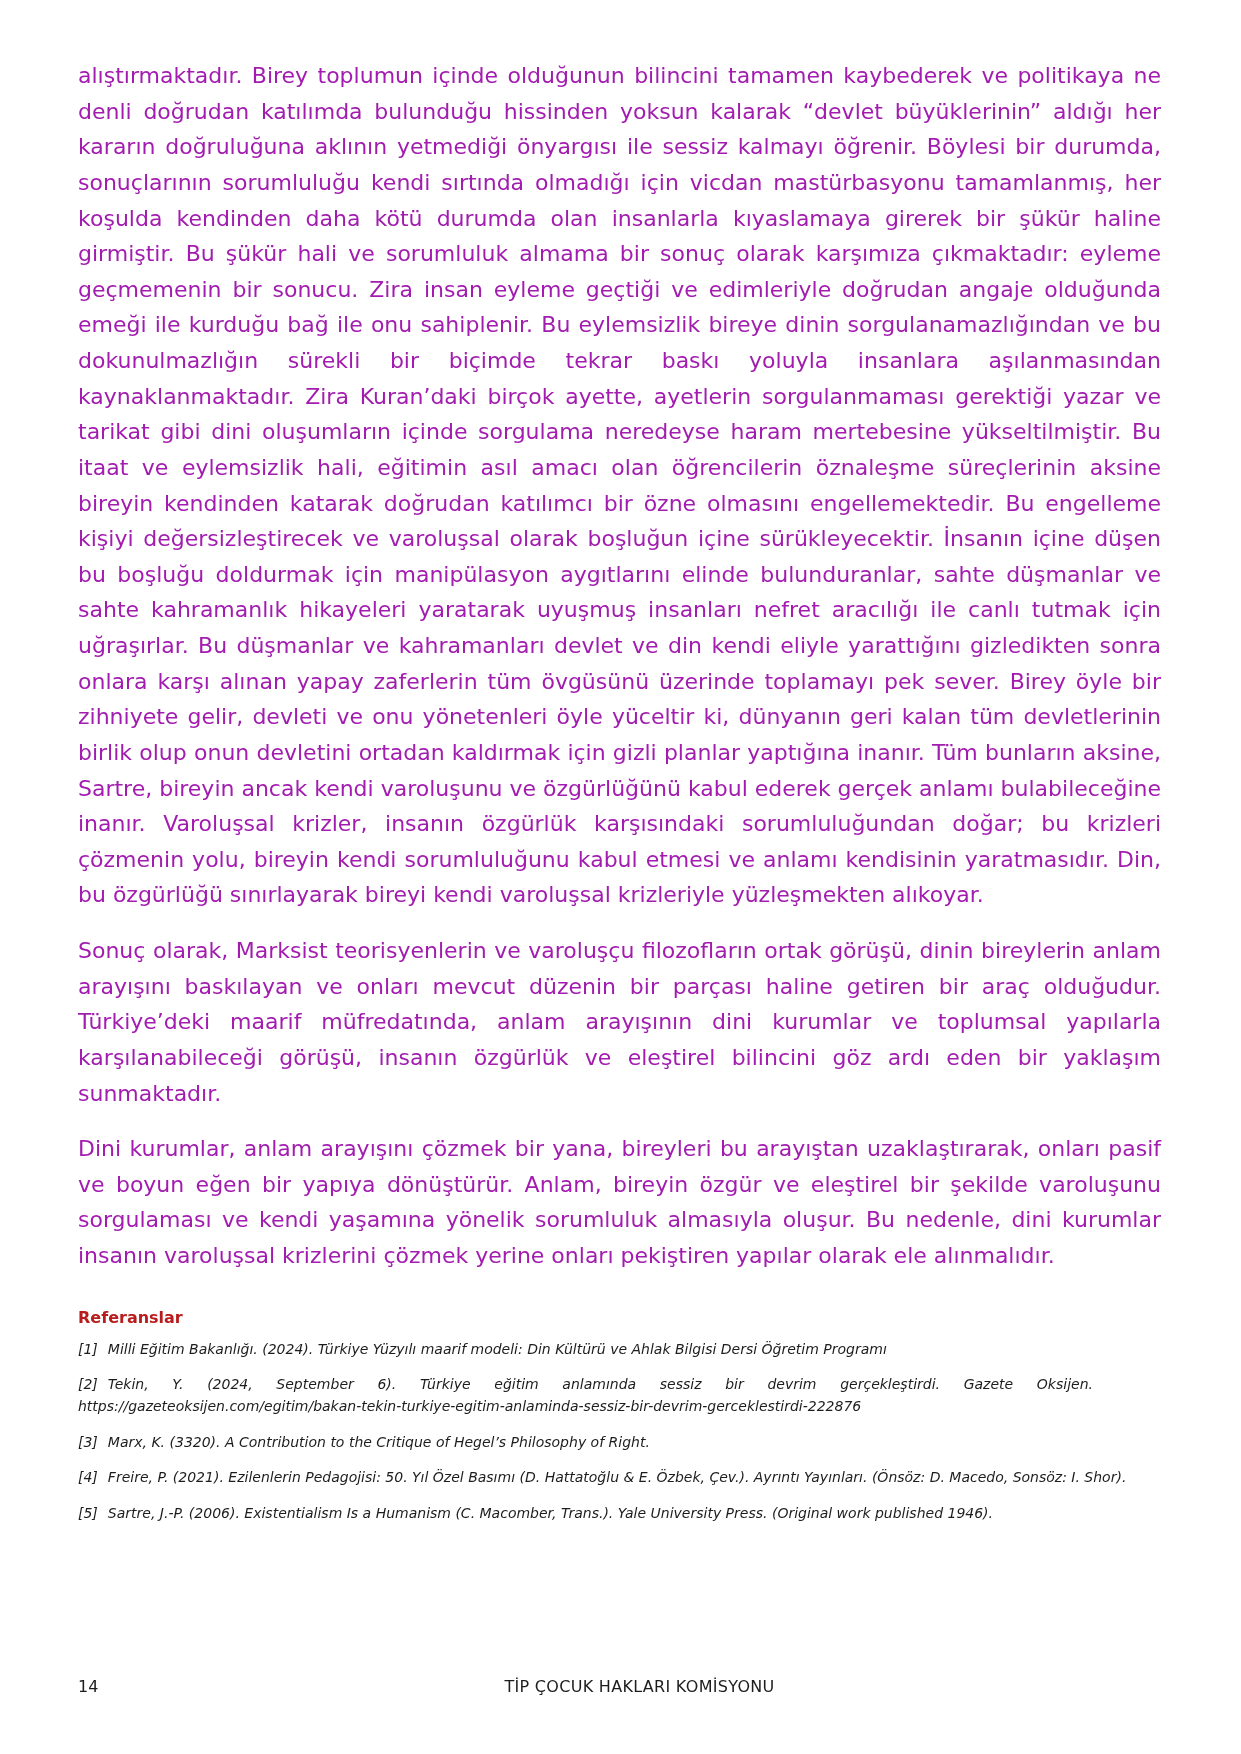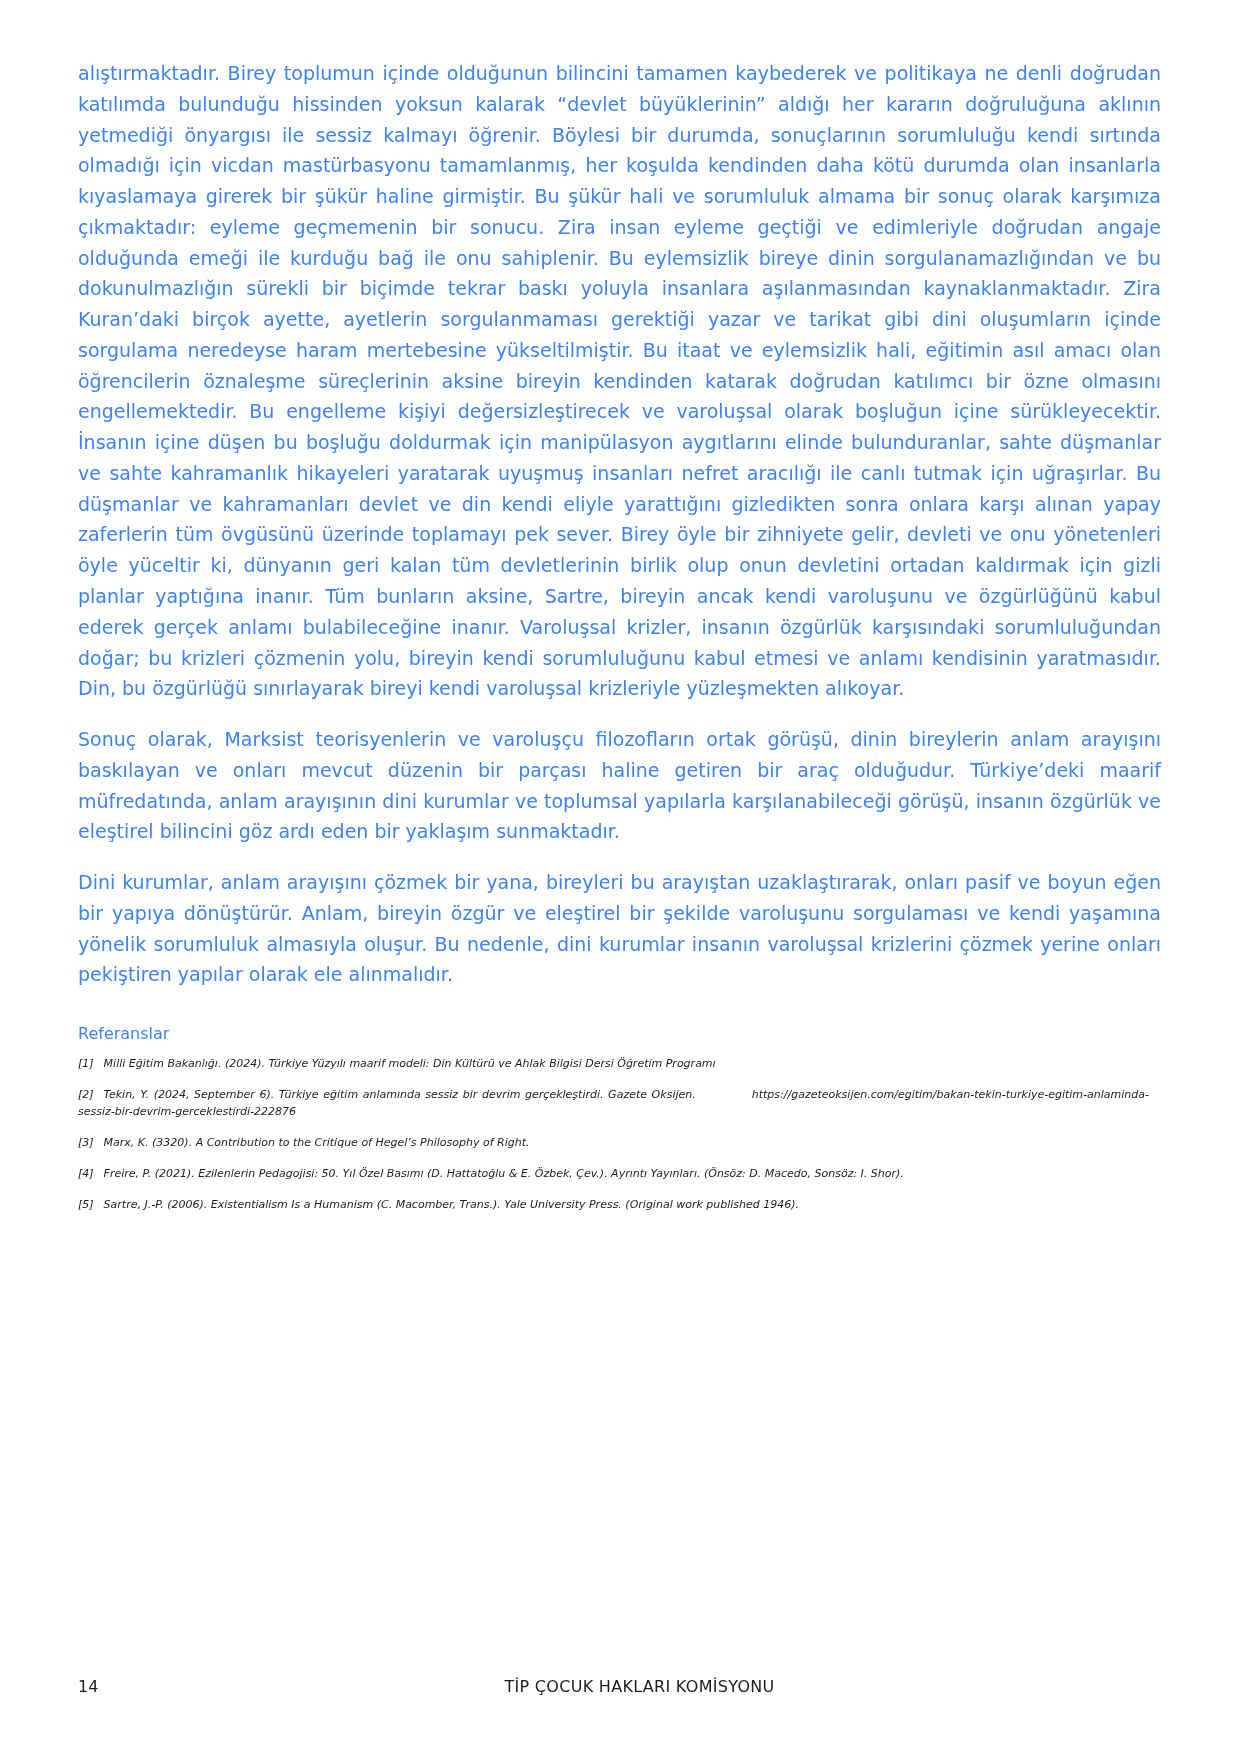--- a/index.html
+++ b/index.html
@@ -20,12 +20,12 @@
     overflow: hidden;
   }
   .body-par {
-    font-size: 19px;
+    font-size: 22px;
     line-height: 1.62;
     text-align: justify;
     text-justify: inter-word;
     margin: 0 0 20px 0;
-    color: #3b82f6;
+    color: #a21caf;
     hyphens: none;
   }
   .heading {

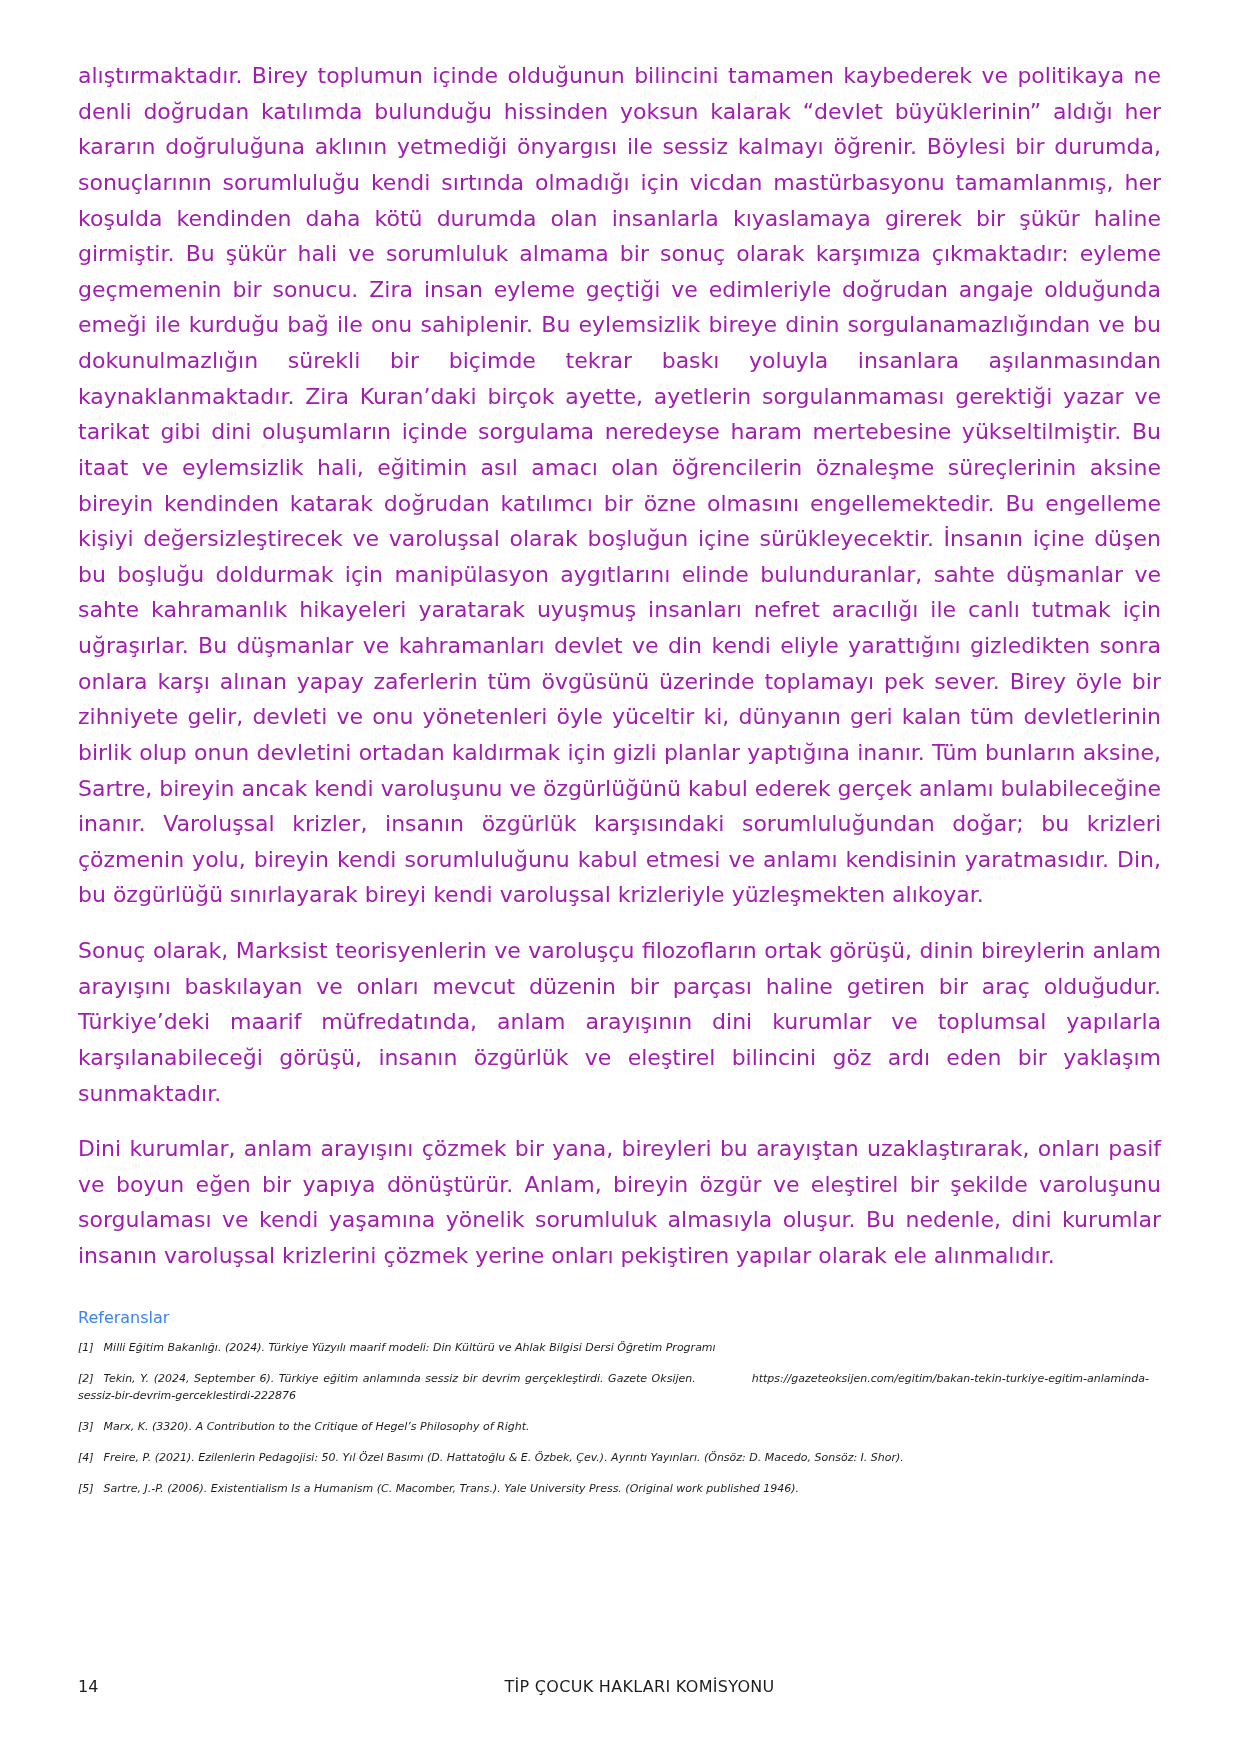--- a/index.html
+++ b/index.html
@@ -37,9 +37,9 @@
   }
   .ref-heading {
     font-size: 16px;
-    font-weight: normal;
+    font-weight: bold;
     margin: 34px 0 12px 0;
-    color: #3b82f6;
+    color: #b91c1c;
   }
   .ref-item {
     font-size: 11px;

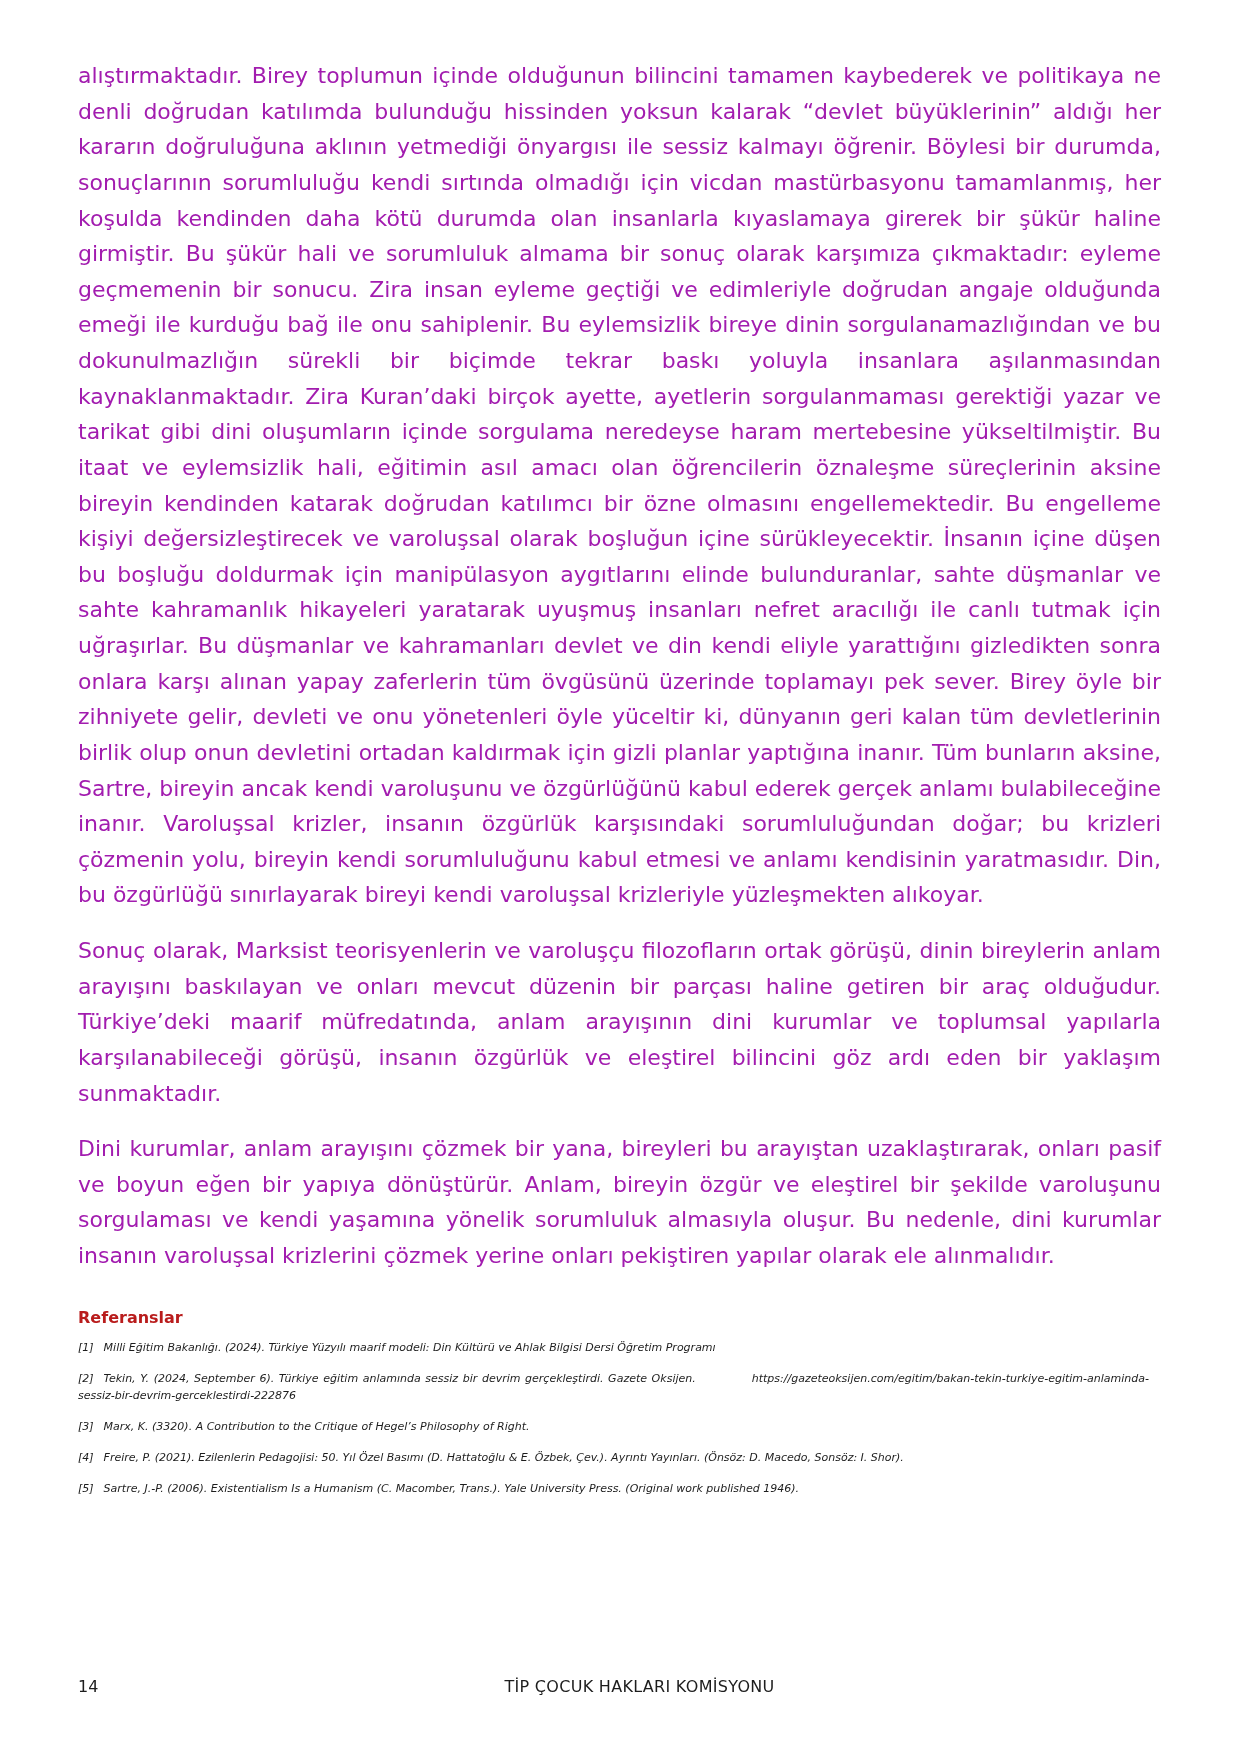--- a/index.html
+++ b/index.html
@@ -42,7 +42,7 @@
     color: #b91c1c;
   }
   .ref-item {
-    font-size: 11px;
+    font-size: 14px;
     line-height: 1.55;
     font-style: italic;
     text-align: justify;

